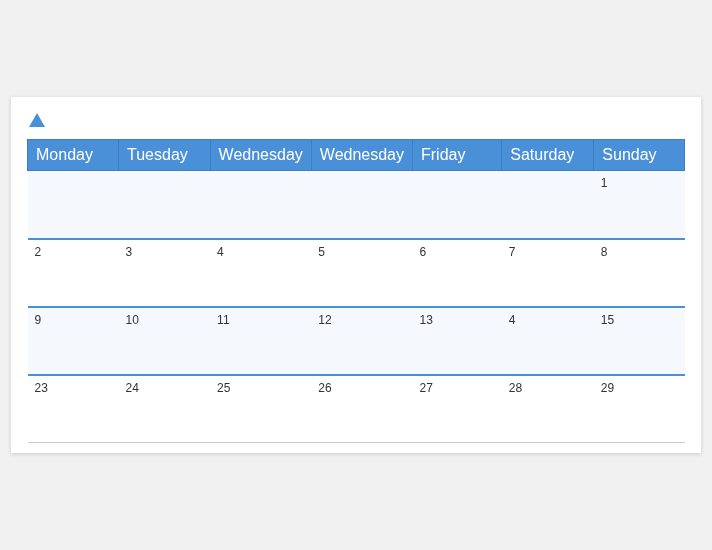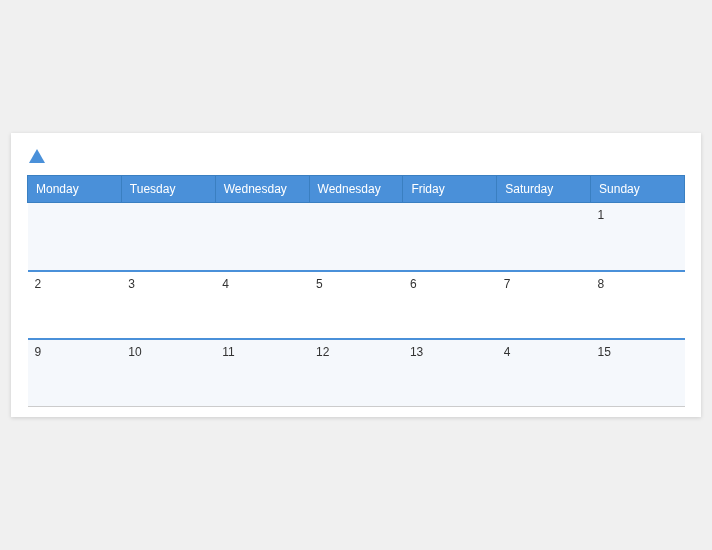--- a/index.html
+++ b/index.html
@@ -69,7 +69,7 @@
     .calendar-grid thead tr th {
       background-color: #4a90d9;
       color: white;
-      font-size: 12px;
+      font-size: 16px;
       font-weight: normal;
       padding: 6px 8px;
       text-align: left;

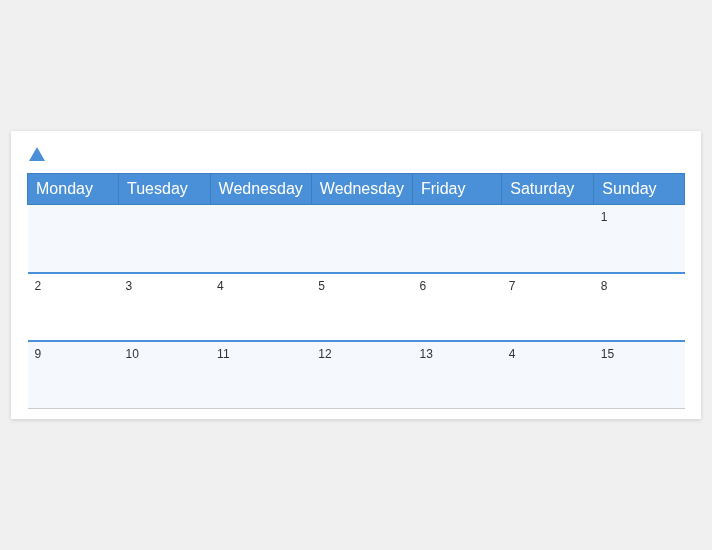--- a/index.html
+++ b/index.html
@@ -161,6 +161,15 @@
           <td><span class="day-number">4</span></td>
           <td><span class="day-number">15</span></td>
         </tr>
+        <tr class="row-top-border">
+          <td><span class="day-number">23</span></td>
+          <td><span class="day-number">24</span></td>
+          <td><span class="day-number">25</span></td>
+          <td><span class="day-number">26</span></td>
+          <td><span class="day-number">27</span></td>
+          <td><span class="day-number">28</span></td>
+          <td><span class="day-number">29</span></td>
+        </tr>
       </tbody>
   </table>
 </div>

